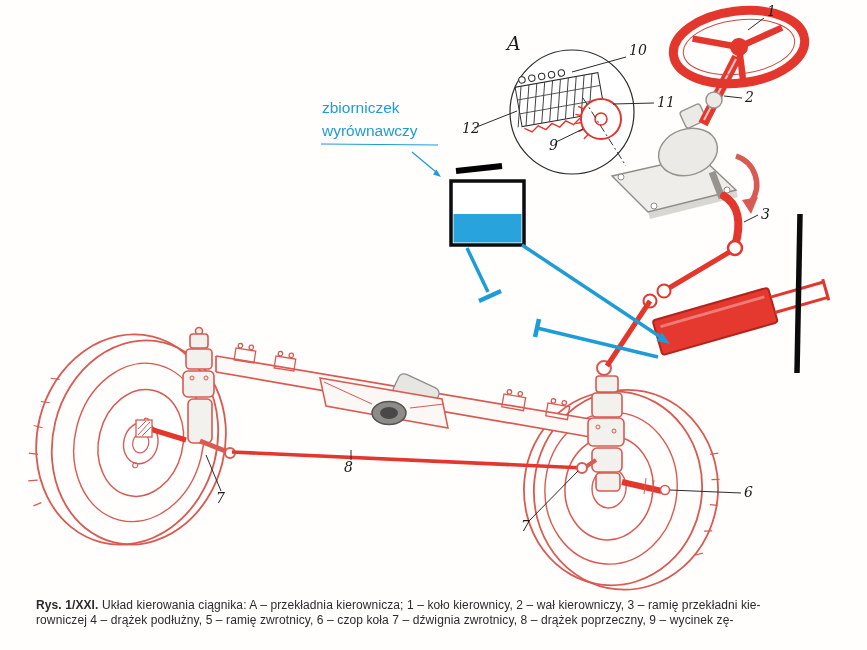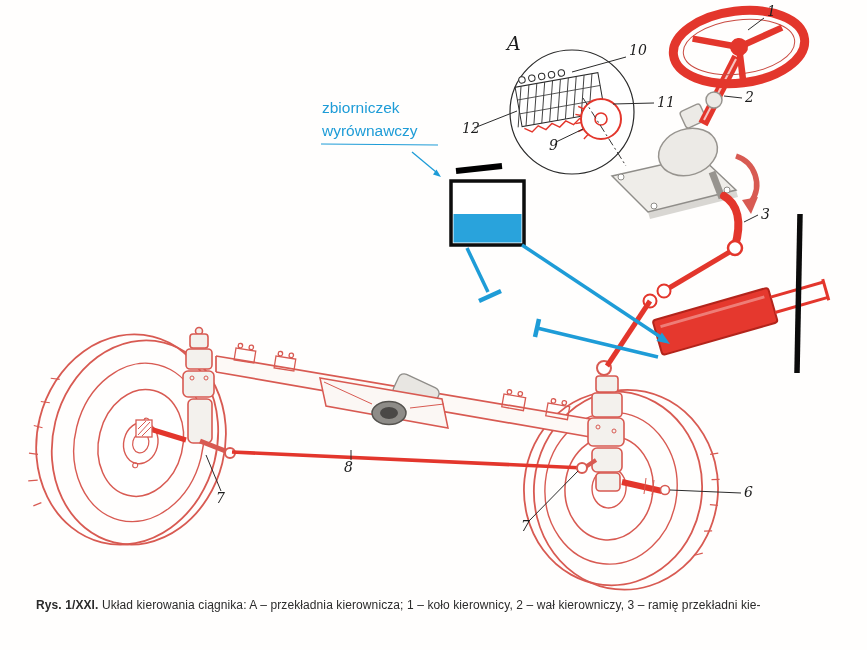--- a/index.html
+++ b/index.html
@@ -302,6 +302,7 @@
 
   <div class="caption">
     <p><span class="pref">Rys. 1/XXI.</span><span> Układ kierowania ciągnika: A – przekładnia kierownicza; 1 – koło kierownicy, 2 – wał kierowniczy, 3 – ramię przekładni kie-</span></p>
+    <p>rowniczej  4 – drążek podłużny, 5 – ramię zwrotnicy, 6 – czop koła  7 – dźwignia zwrotnicy, 8 – drążek poprzeczny, 9 – wycinek zę-</p>
   </div>
 
 </div>

